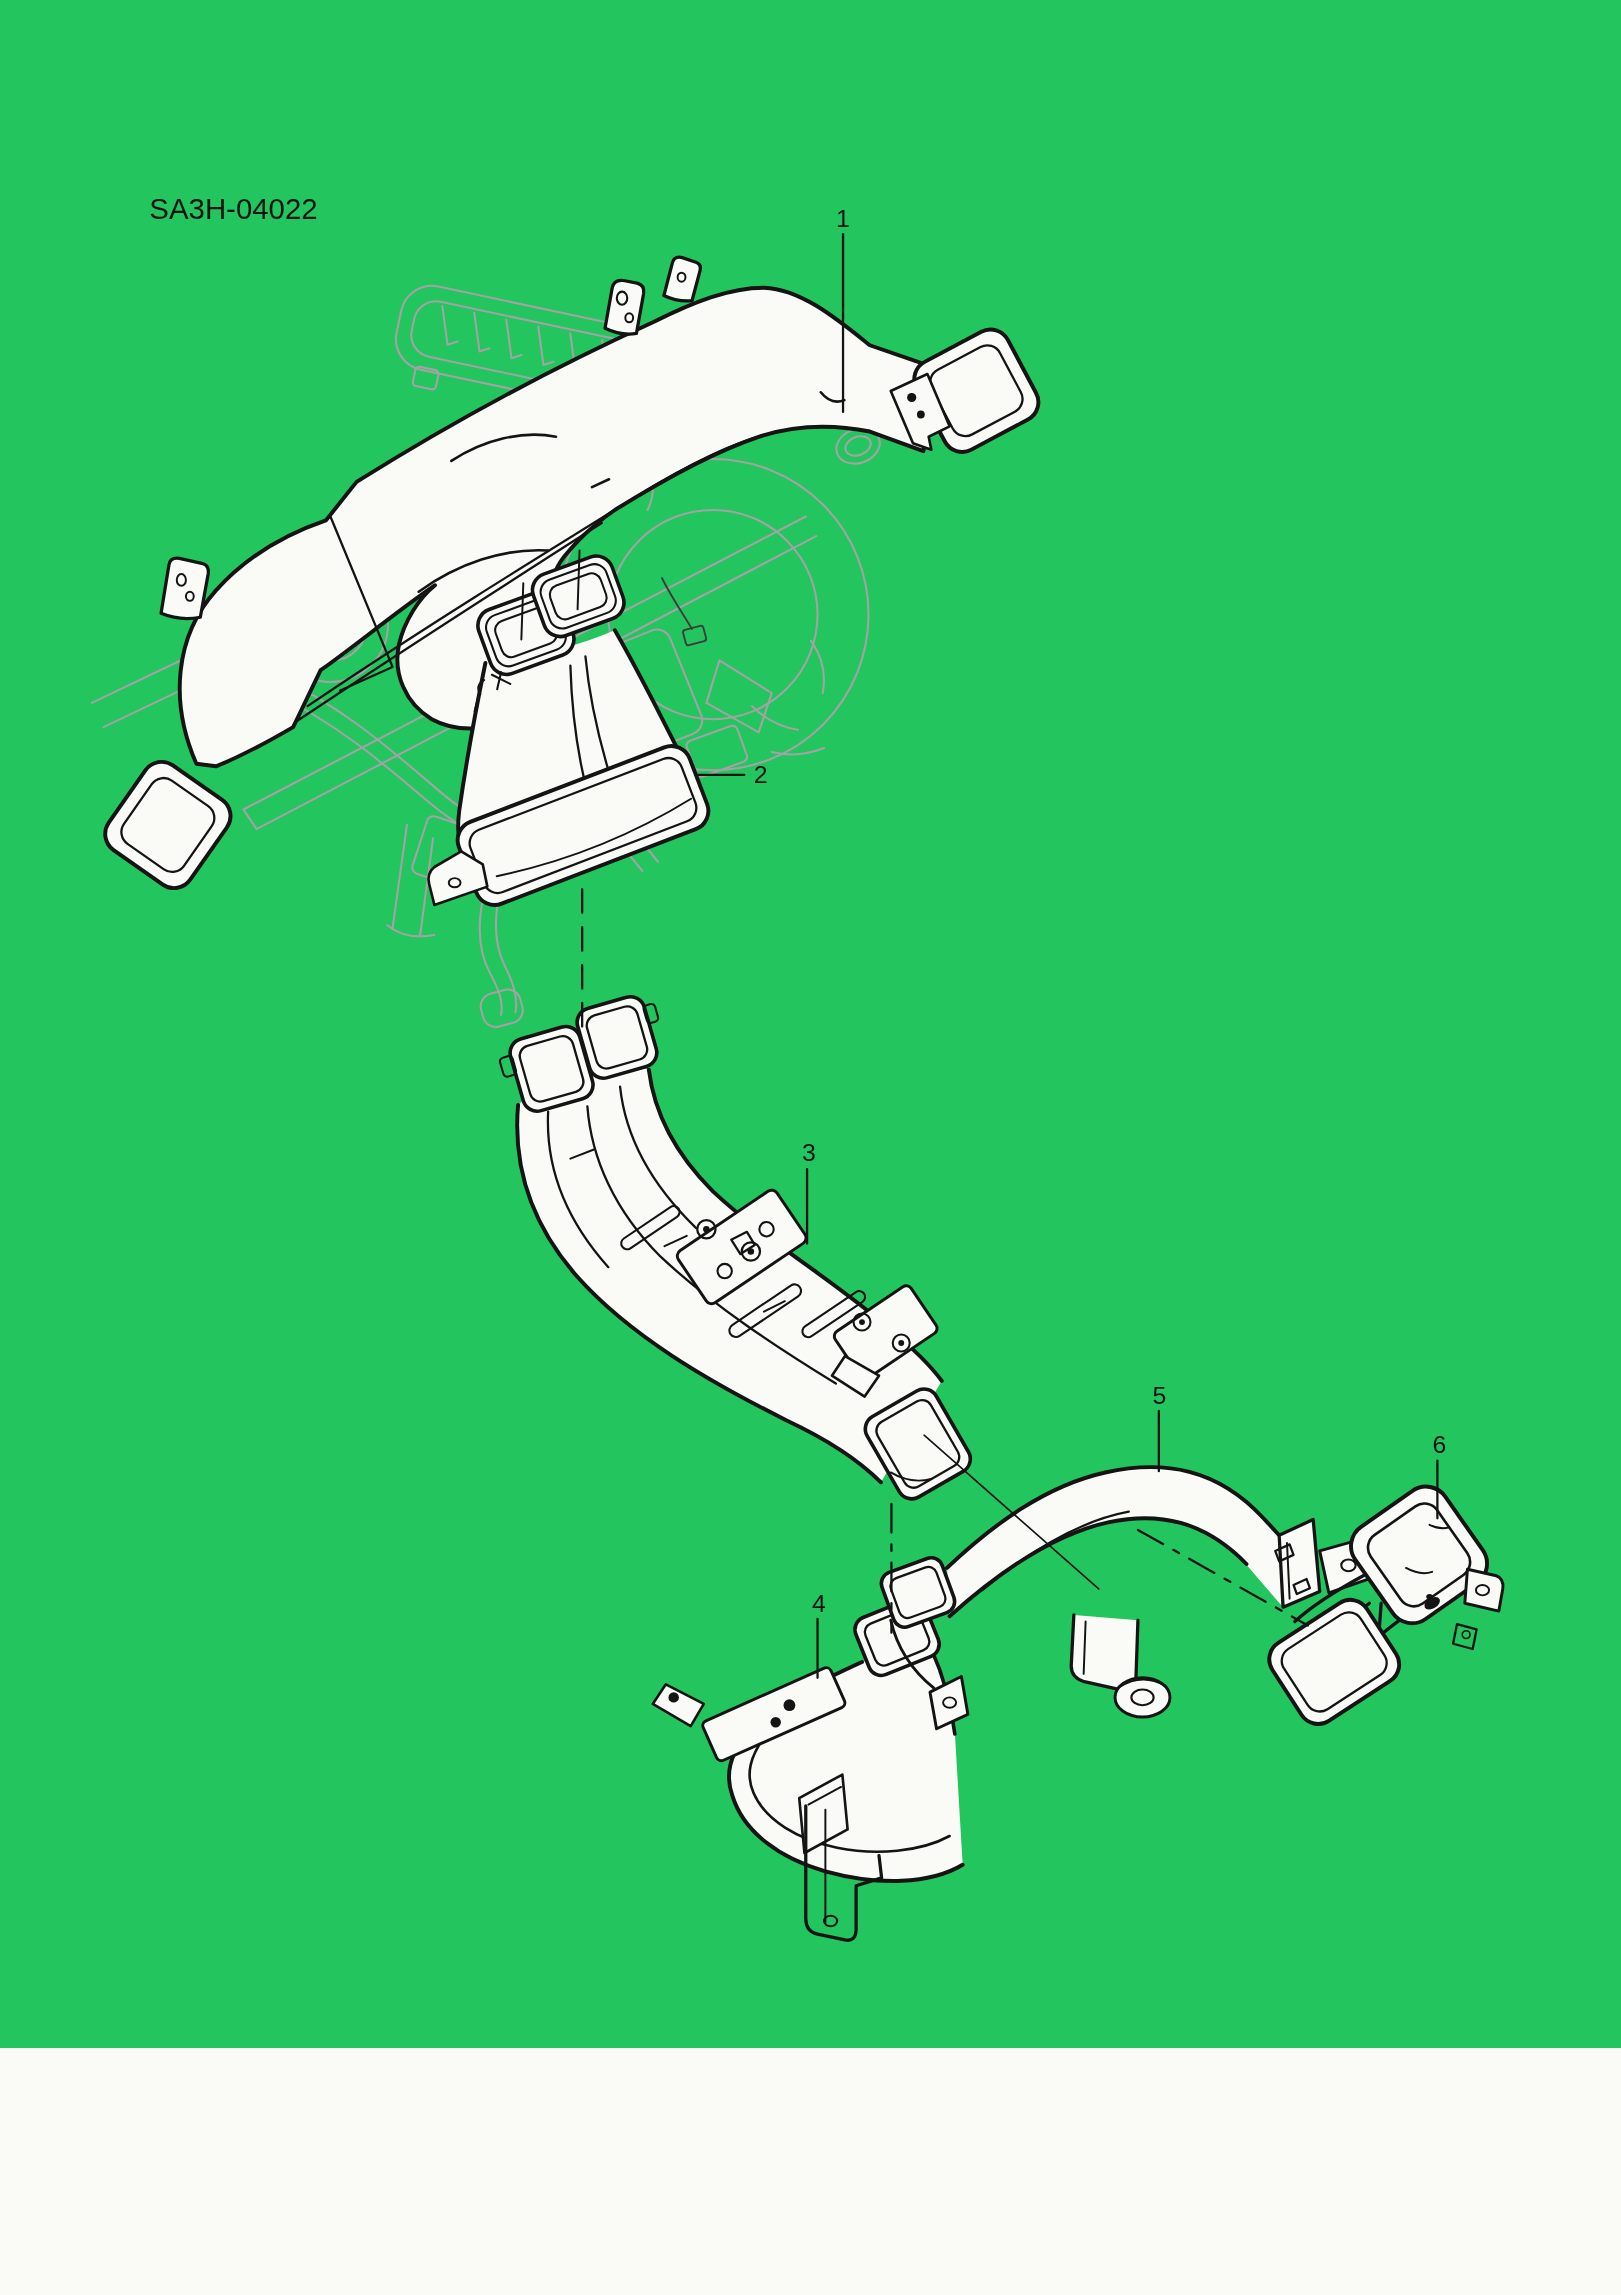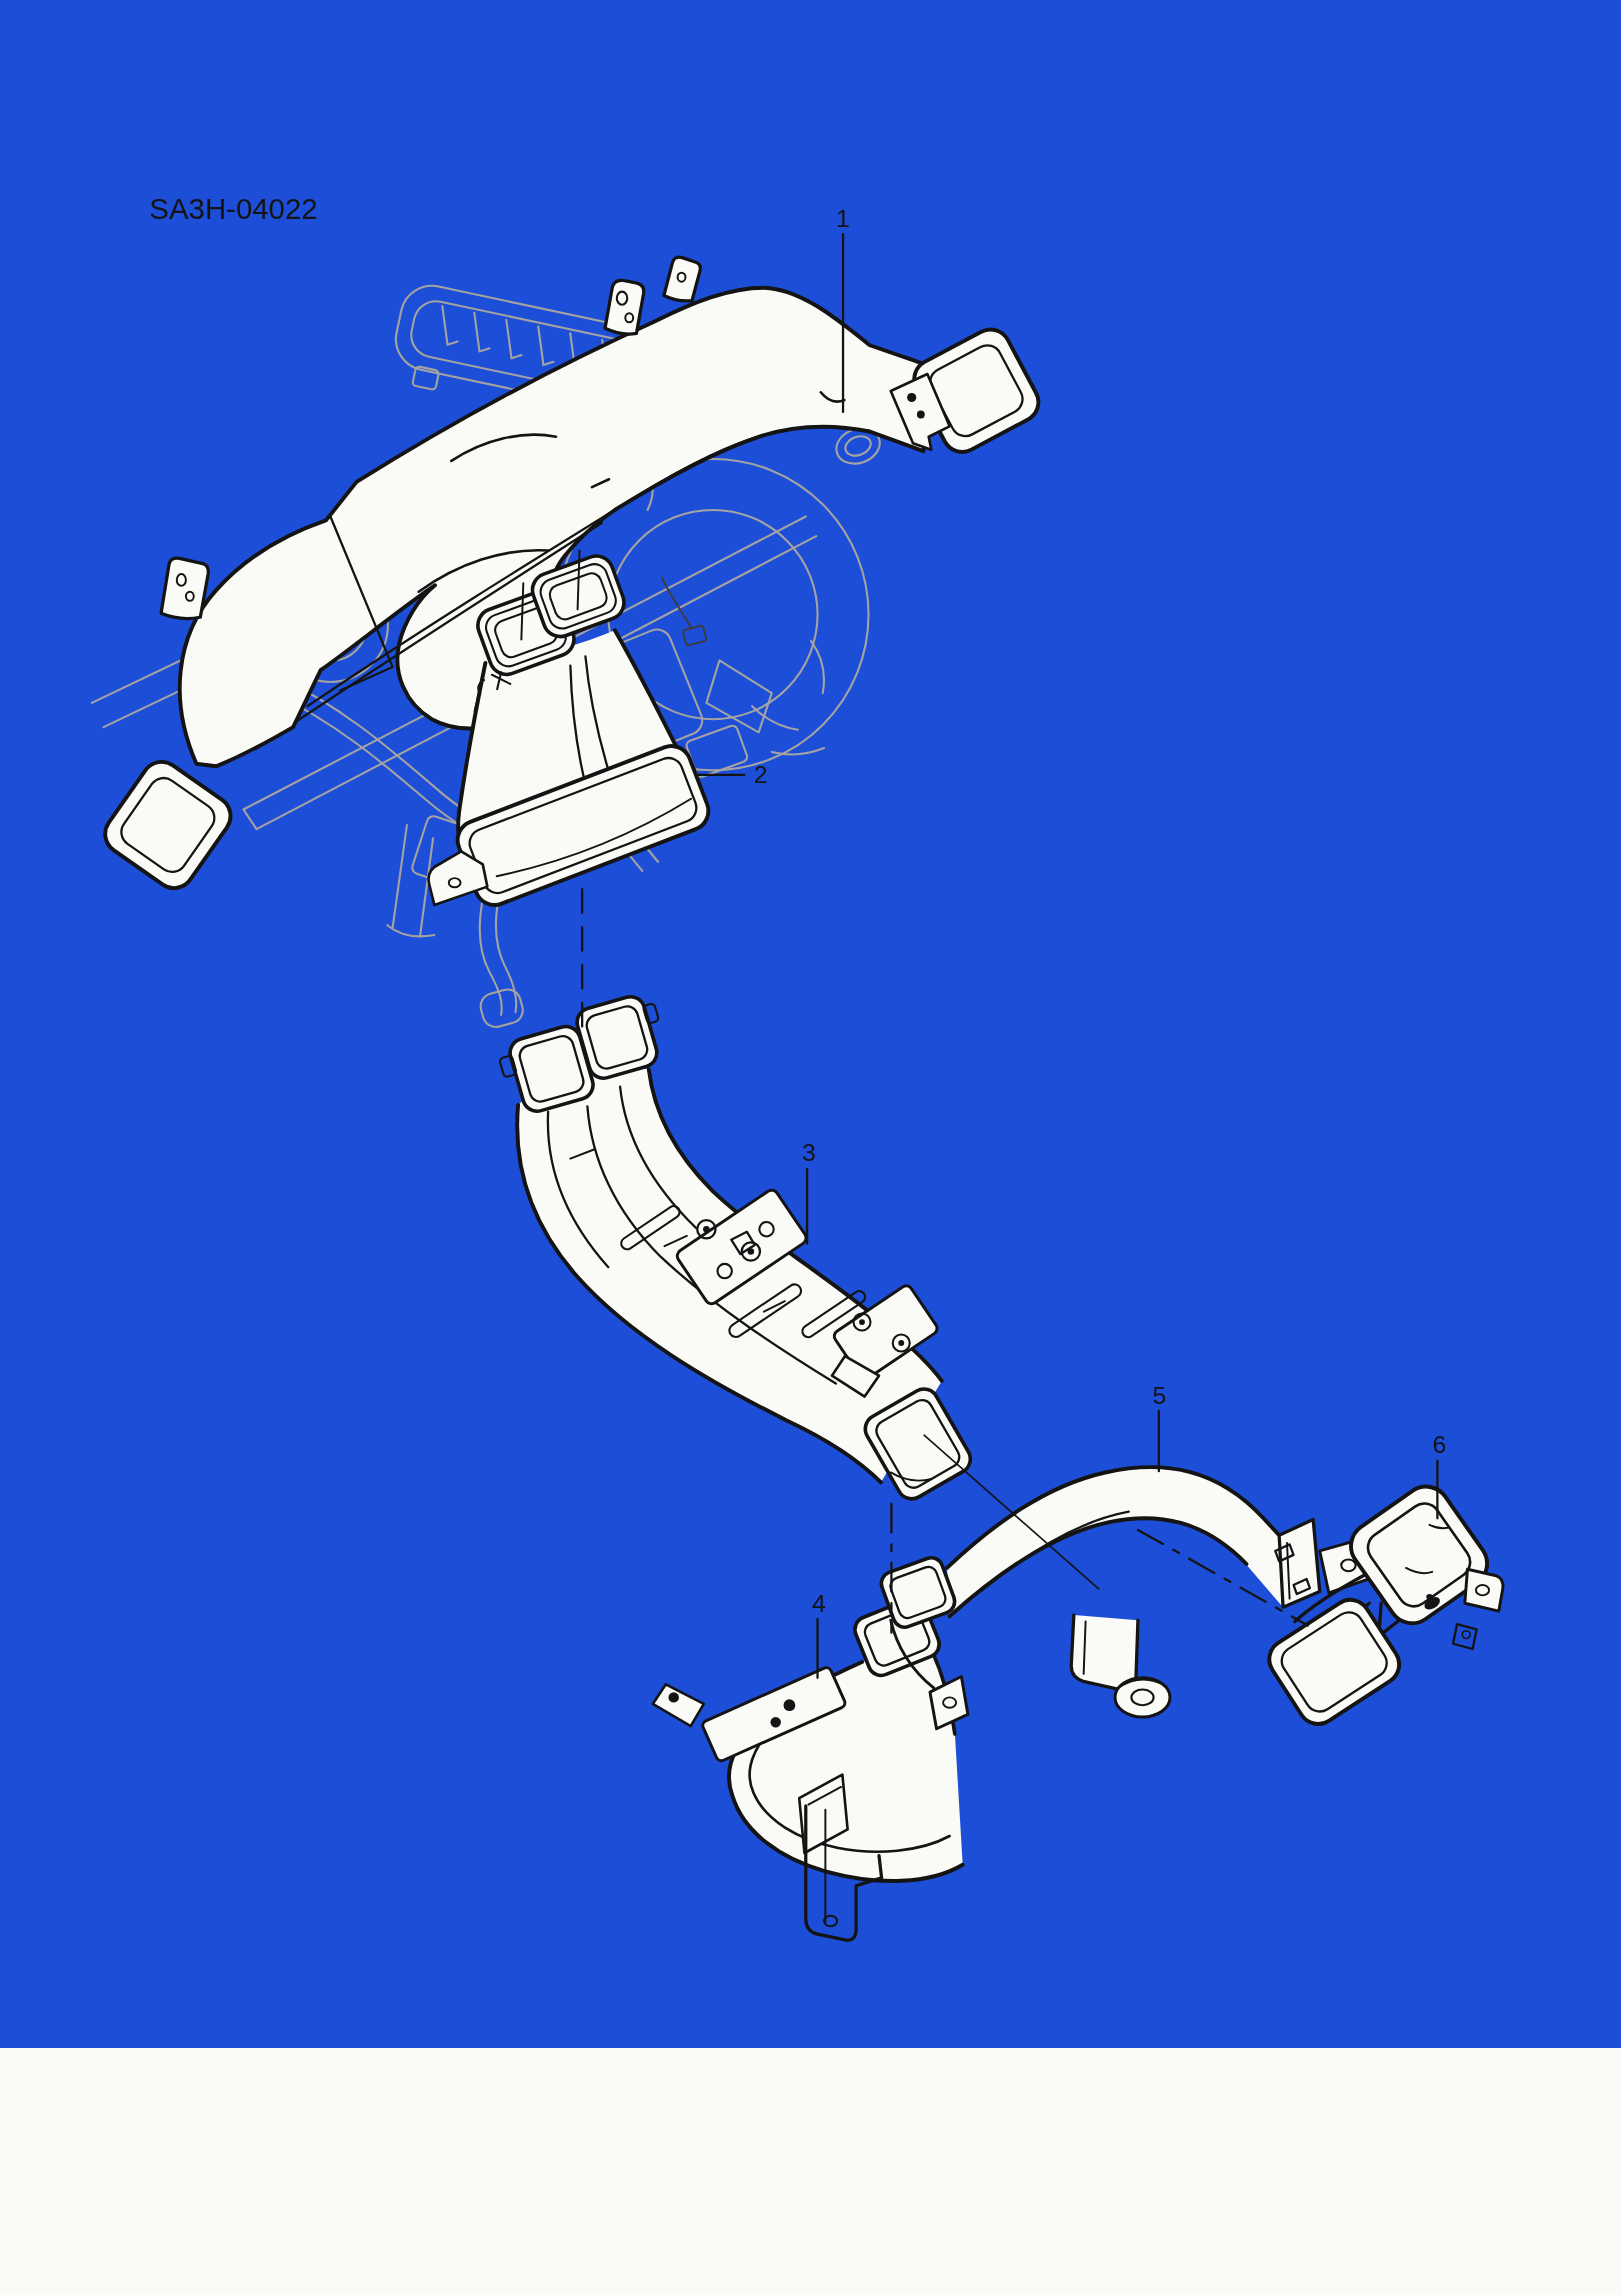--- a/index.html
+++ b/index.html
@@ -6,7 +6,7 @@
   .page{
     position:relative;
     width:1622px;height:2048px;
-    background:#1d4ed8;
+    background:#22c55e;
     font-family:"Liberation Sans", sans-serif;
     overflow:hidden;
   }

